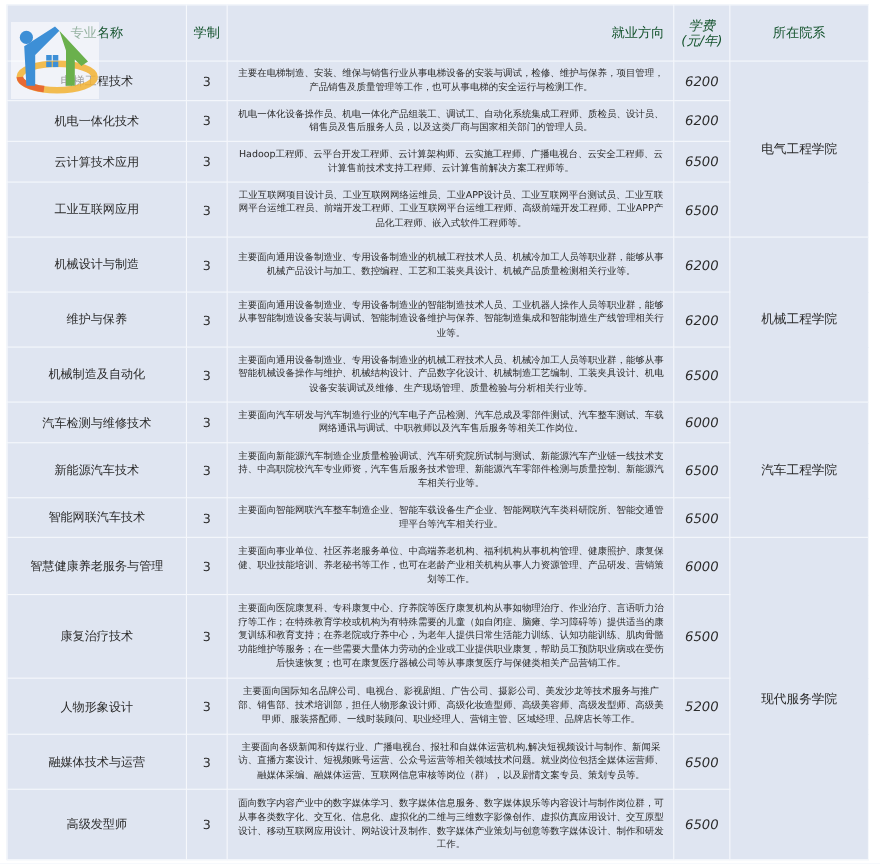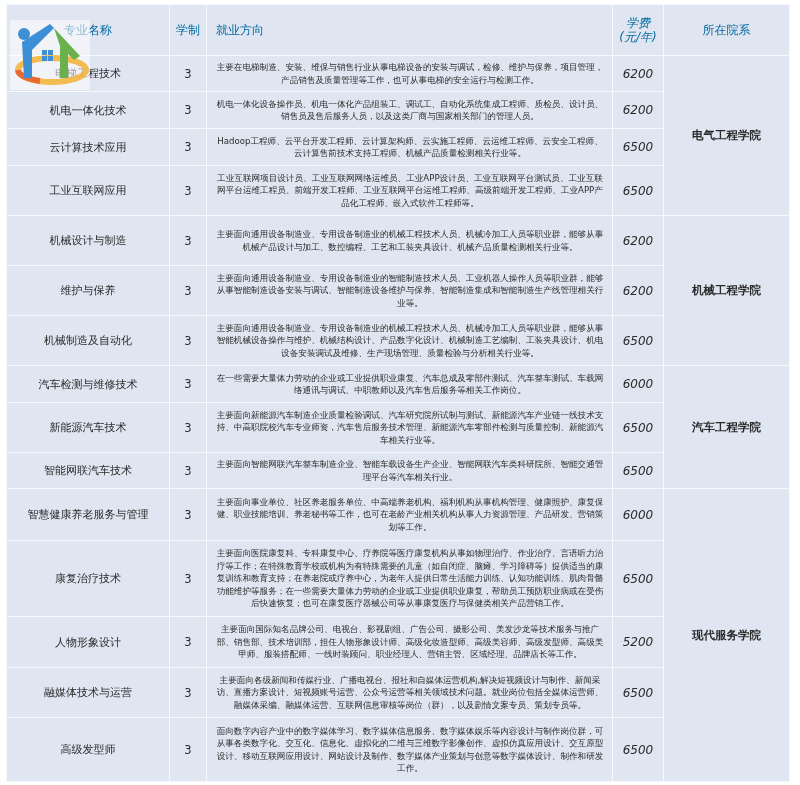--- a/index.html
+++ b/index.html
@@ -9,7 +9,7 @@
                  border-collapse: collapse; table-layout: fixed; background: #dfe5f1; }
   table.majors th, table.majors td { border: 1.5px solid #f6f8fc; text-align: center;
                  vertical-align: middle; padding: 0; }
-  table.majors th { font-weight: normal; font-size: 12px; color: #0369a1; height: 50px; }
+  table.majors th { font-weight: normal; font-size: 12px; color: #14532d; height: 50px; }
   .c-name { width: 162px; font-size: 11px; }
   .c-years { width: 36px; font-size: 11.5px; }
   .c-dir { width: 405px; text-align: left; font-size: 8.6px; line-height: 12.4px; }

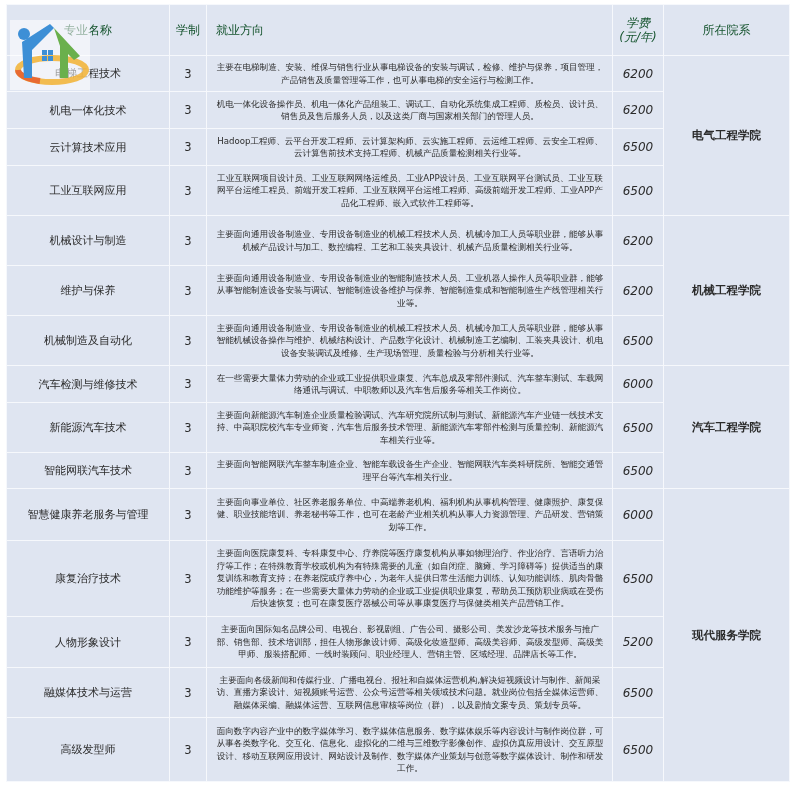--- a/index.html
+++ b/index.html
@@ -30,7 +30,7 @@
       <th class="c-name">专业名称</th>
       <th class="c-years">学制</th>
       <th class="c-dir" style="text-align:center !important">
-          <span style="text-align:left;font-size:12px">就业方向</span>
+          <span style="text-align:right;font-size:12px">就业方向</span>
         </th>
       <th class="c-fee">
           <div>学费</div>

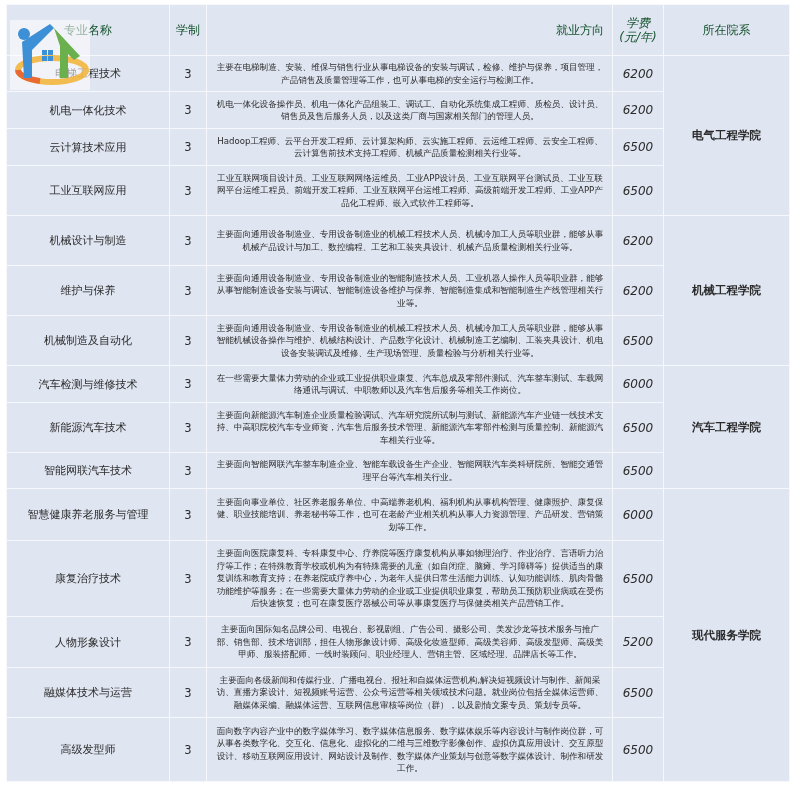--- a/index.html
+++ b/index.html
@@ -61,7 +61,7 @@
       <td class="c-name">云计算技术应用</td>
       <td class="c-years">3</td>
       <td class="c-dir">
-          <span>Hadoop工程师、云平台开发工程师、云计算架构师、云实施工程师、云运维工程师、云安全工程师、云计算售前技术支持工程师、机械产品质量检测相关行业等。</span>
+          <span>Hadoop工程师、云平台开发工程师、云计算架构师、云实施工程师、广播电视台、云安全工程师、云计算售前技术支持工程师、云计算售前解决方案工程师等。</span>
         </td>
       <td class="c-fee">6500</td>
     </tr>

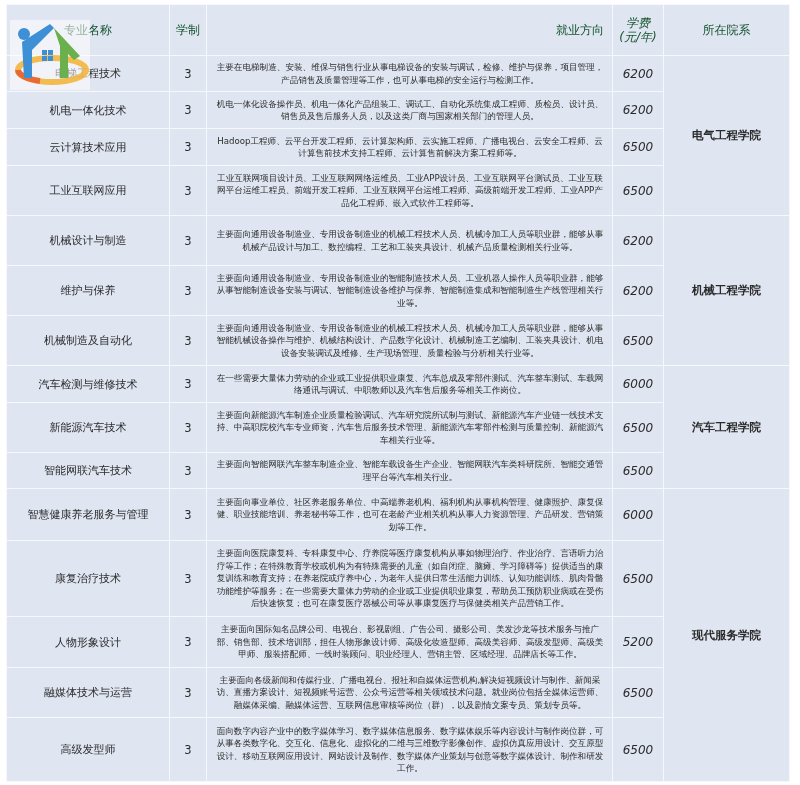--- a/index.html
+++ b/index.html
@@ -15,7 +15,7 @@
   .c-dir { width: 405px; text-align: left; font-size: 8.6px; line-height: 12.4px; }
   .c-dir span { display: block; padding: 2px 8px 2px 9px; }
   .c-fee { width: 50px; font-size: 12px; font-style: italic; }
-  .c-dept { width: 125px; font-size: 11.5px; font-weight: bold; }
+  .c-dept { width: 125px; font-size: 11.5px; }
   th.c-fee { line-height: 14px; font-size: 11.5px; }
   .logo { position: absolute; left: 10px; top: 20px; width: 80px; height: 70px;
           background: rgba(255,255,255,0.55); }

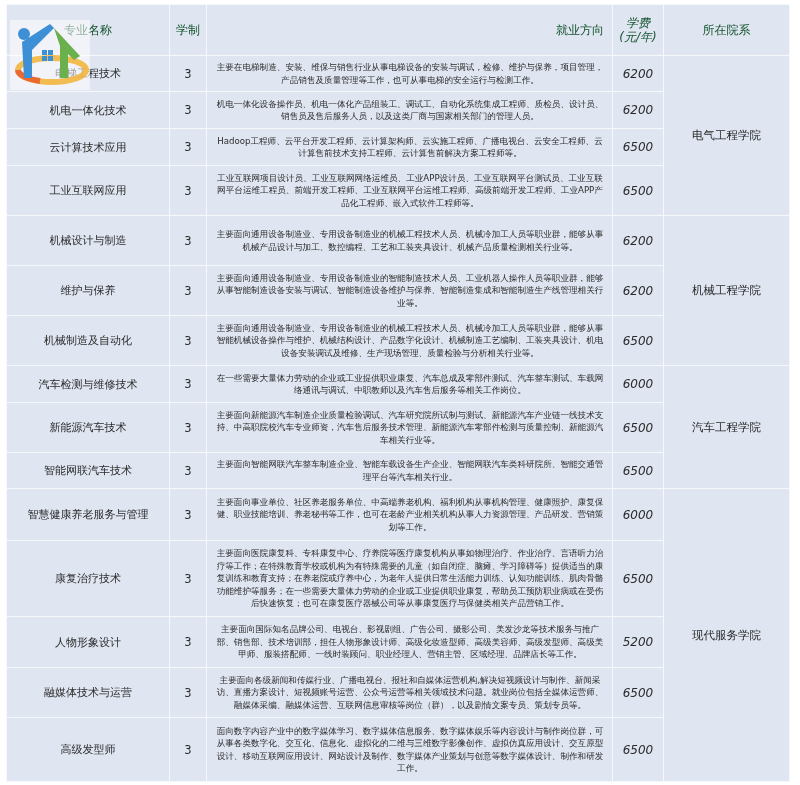--- a/index.html
+++ b/index.html
@@ -102,7 +102,7 @@
       <td class="c-name">汽车检测与维修技术</td>
       <td class="c-years">3</td>
       <td class="c-dir">
-          <span>在一些需要大量体力劳动的企业或工业提供职业康复、汽车总成及零部件测试、汽车整车测试、车载网络通讯与调试、中职教师以及汽车售后服务等相关工作岗位。</span>
+          <span>主要面向汽车研发与汽车制造行业的汽车电子产品检测、汽车总成及零部件测试、汽车整车测试、车载网络通讯与调试、中职教师以及汽车售后服务等相关工作岗位。</span>
         </td>
       <td class="c-fee">6000</td>
       <td class="c-dept" rowspan="3">汽车工程学院</td>

